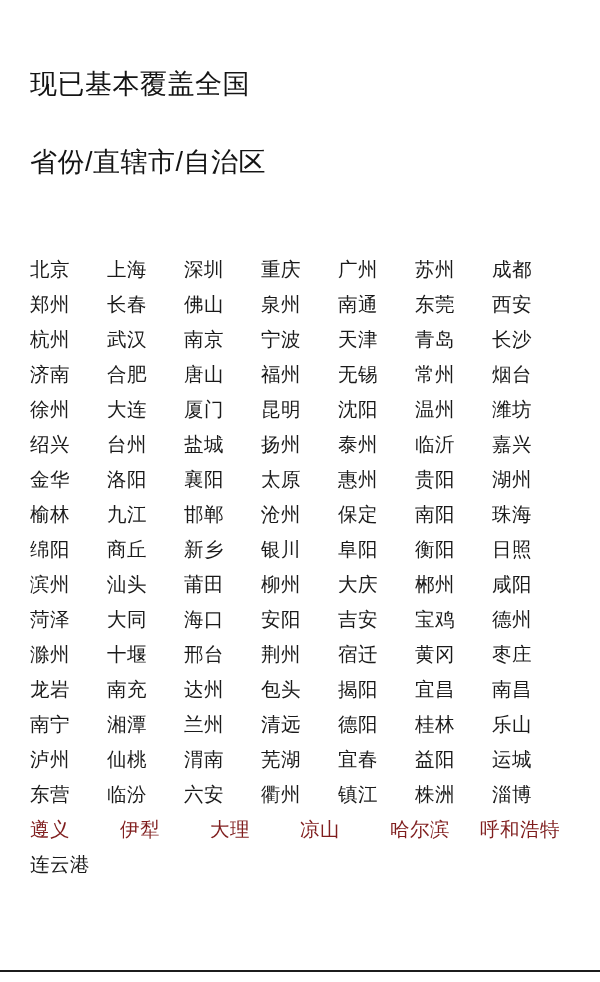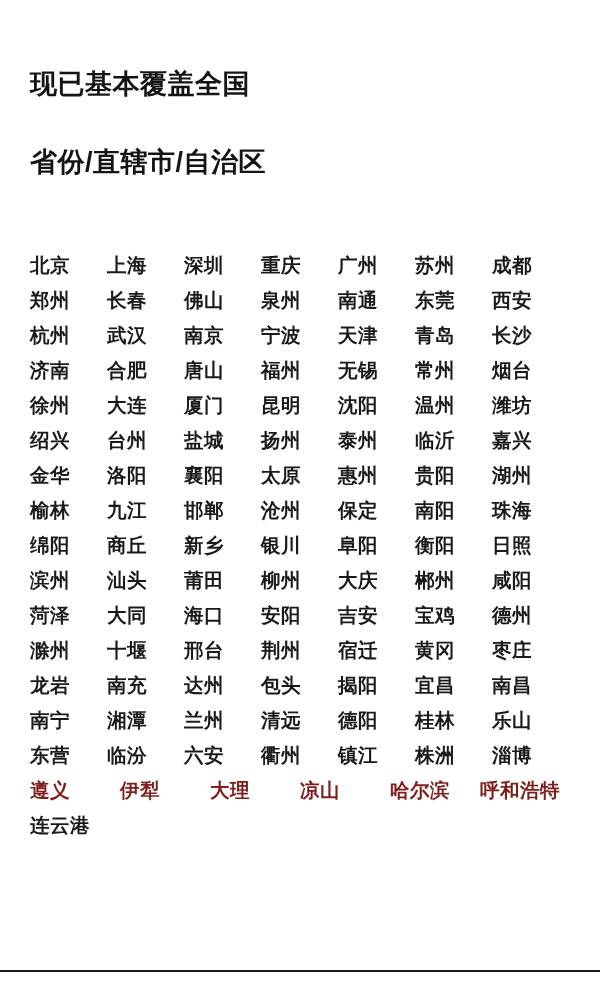--- a/index.html
+++ b/index.html
@@ -25,7 +25,7 @@
   }
   .title {
     font-size: 27px;
-    font-weight: bold;
+    font-weight: normal;
     line-height: 1.45;
     letter-spacing: 0.5px;
     color: #141414;

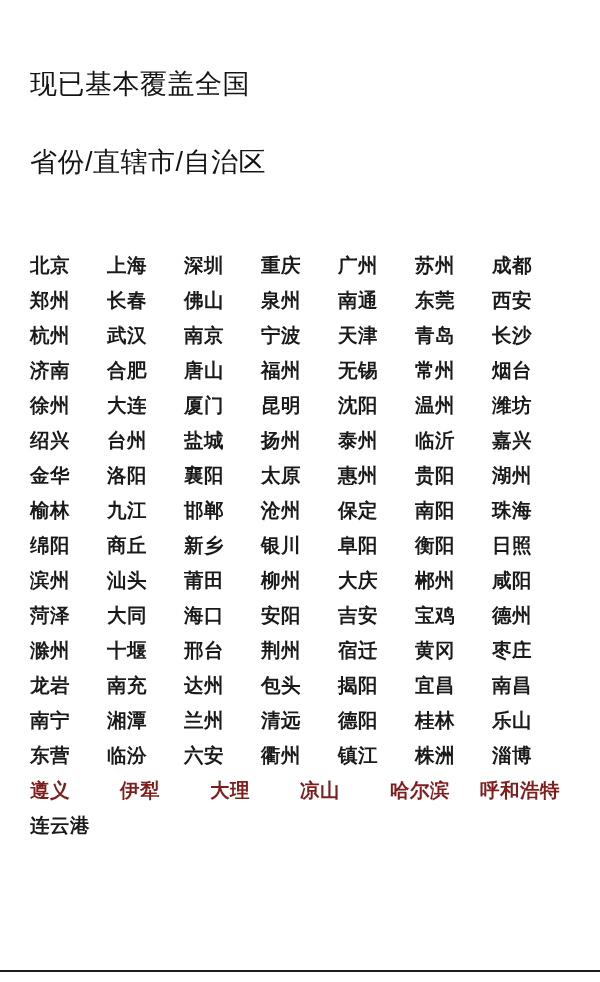--- a/index.html
+++ b/index.html
@@ -41,8 +41,8 @@
   .row {
     display: flex;
     flex-direction: row;
+    align-items: center;
     height: 35px;
-    font-weight: bold;
   }
   .row.cols7 .cell {
     width: 77px;

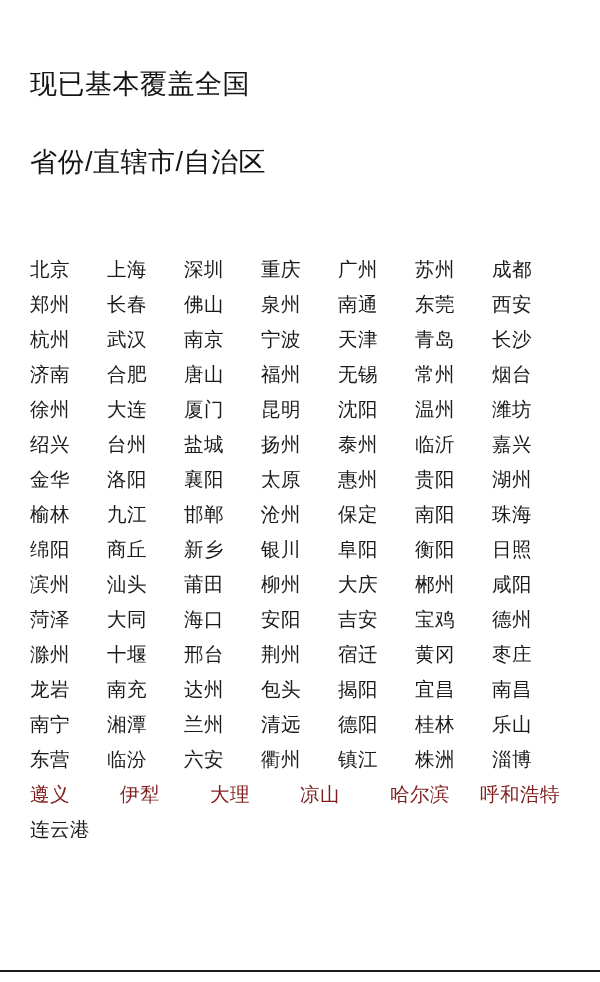--- a/index.html
+++ b/index.html
@@ -224,6 +224,15 @@
         <span class="cell">乐山</span>
       </div>
       <div class="row cols7">
+        <span class="cell">泸州</span>
+        <span class="cell">仙桃</span>
+        <span class="cell">渭南</span>
+        <span class="cell">芜湖</span>
+        <span class="cell">宜春</span>
+        <span class="cell">益阳</span>
+        <span class="cell">运城</span>
+      </div>
+      <div class="row cols7">
         <span class="cell">东营</span>
         <span class="cell">临汾</span>
         <span class="cell">六安</span>

